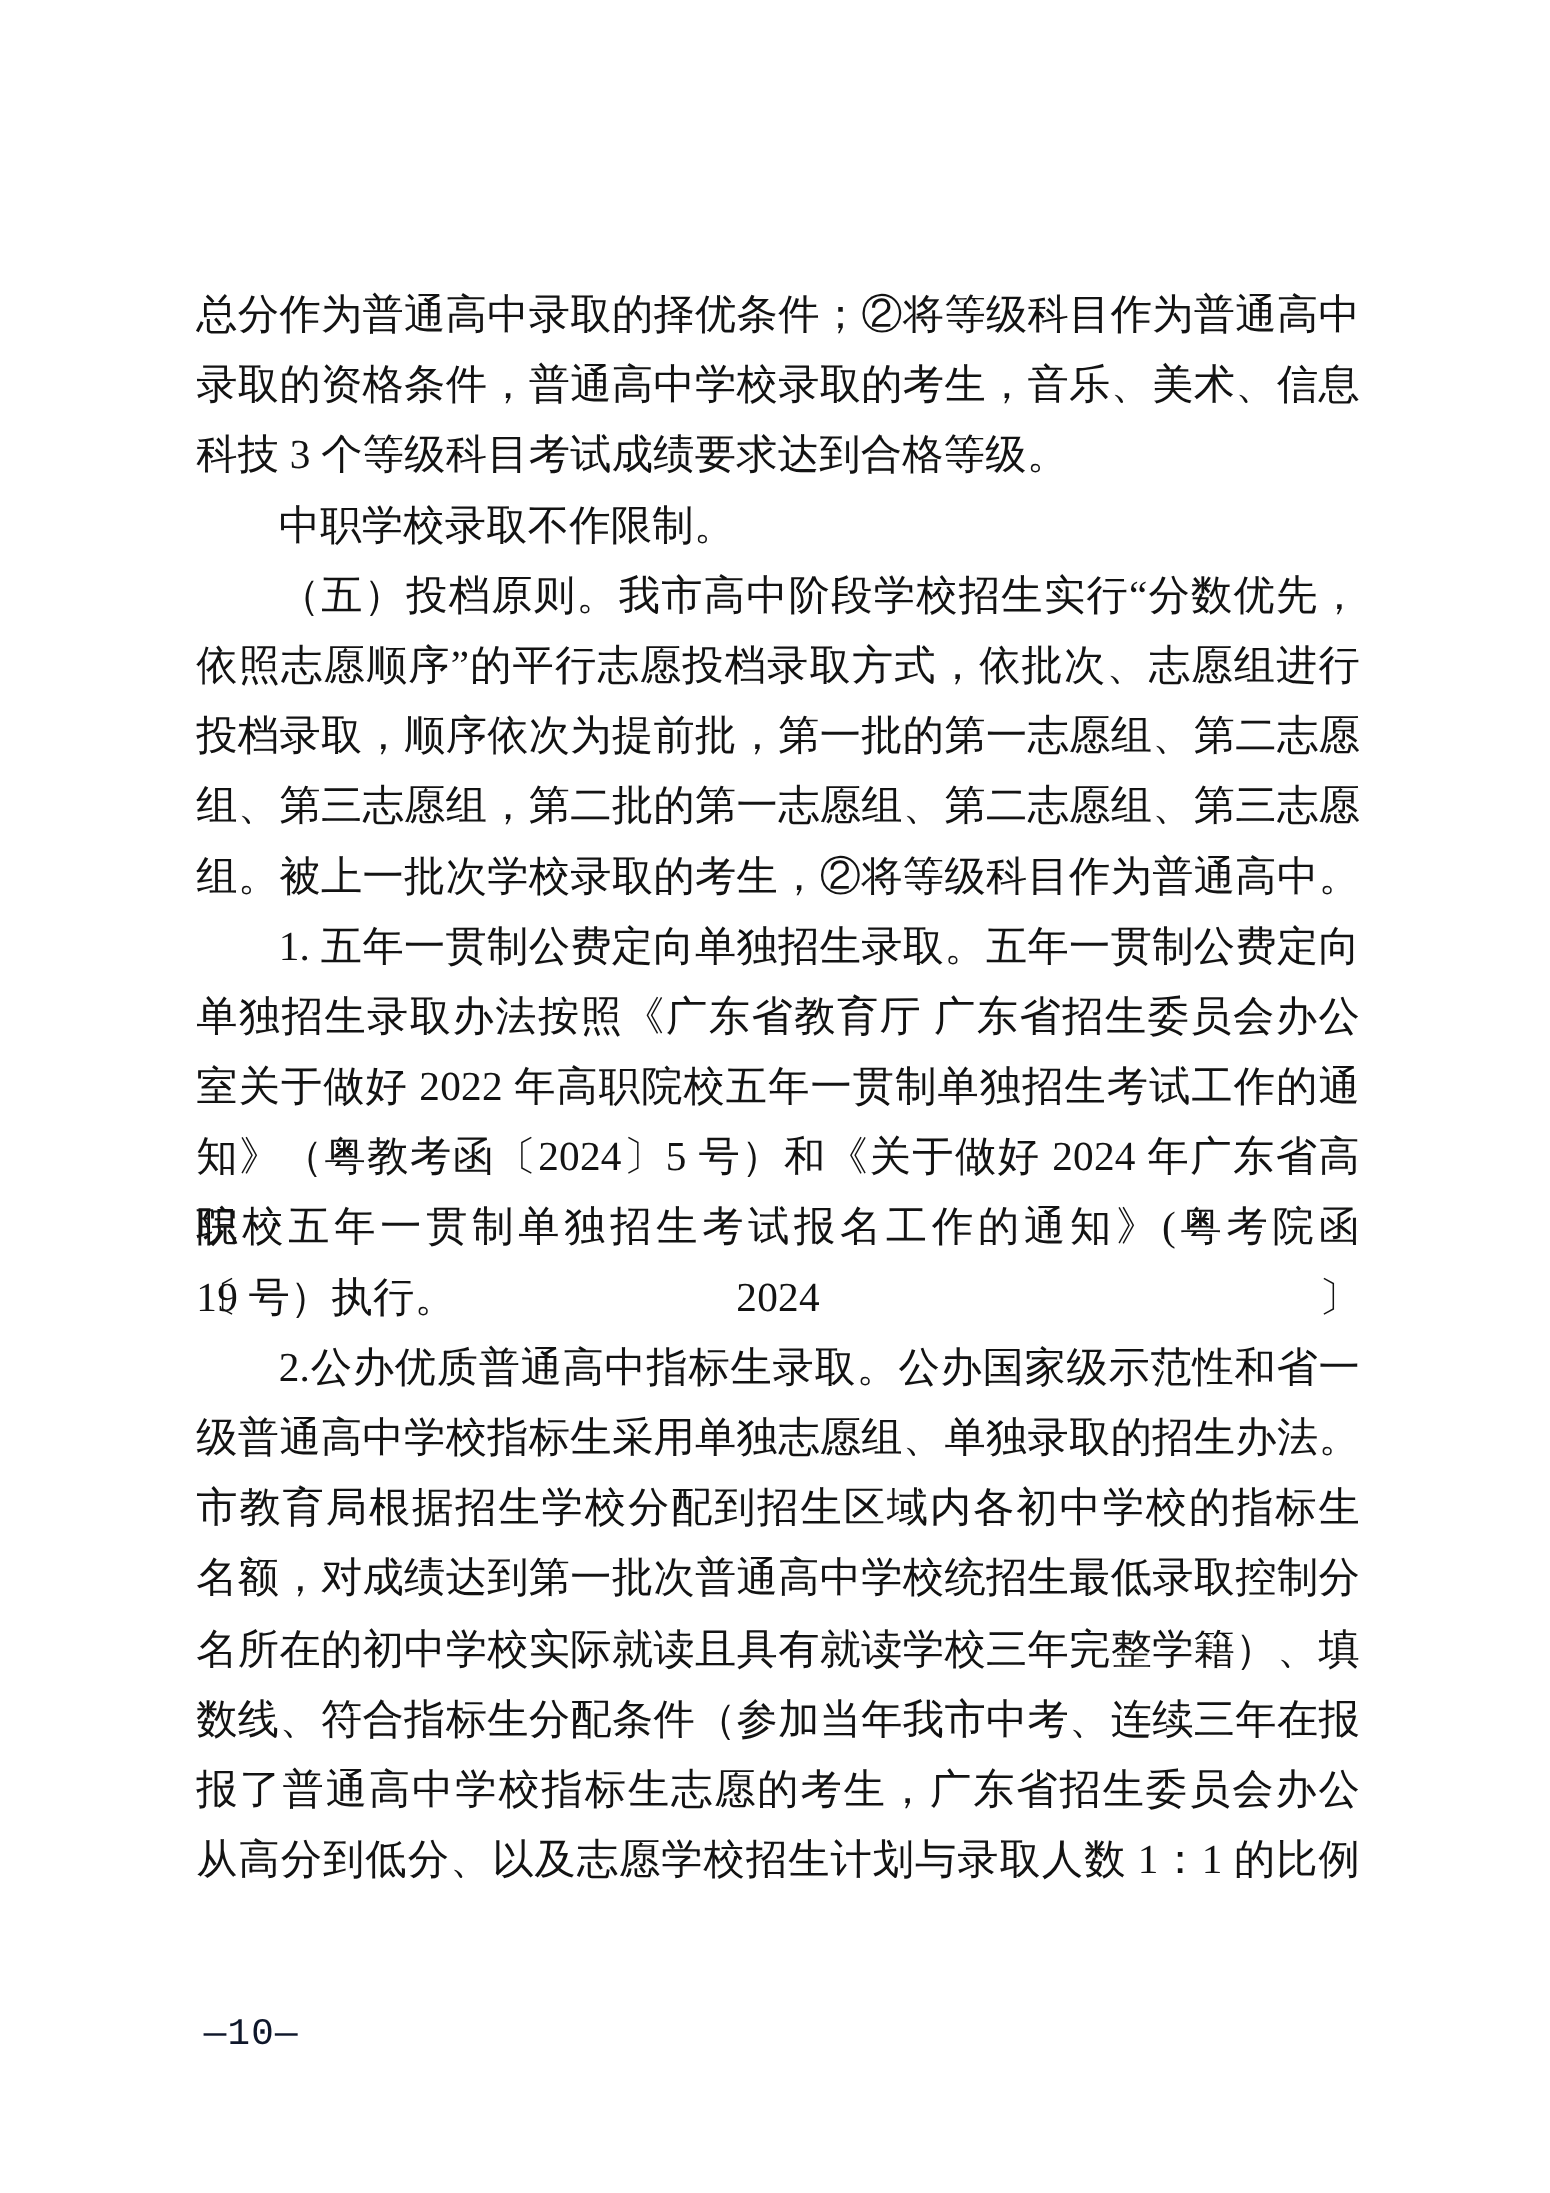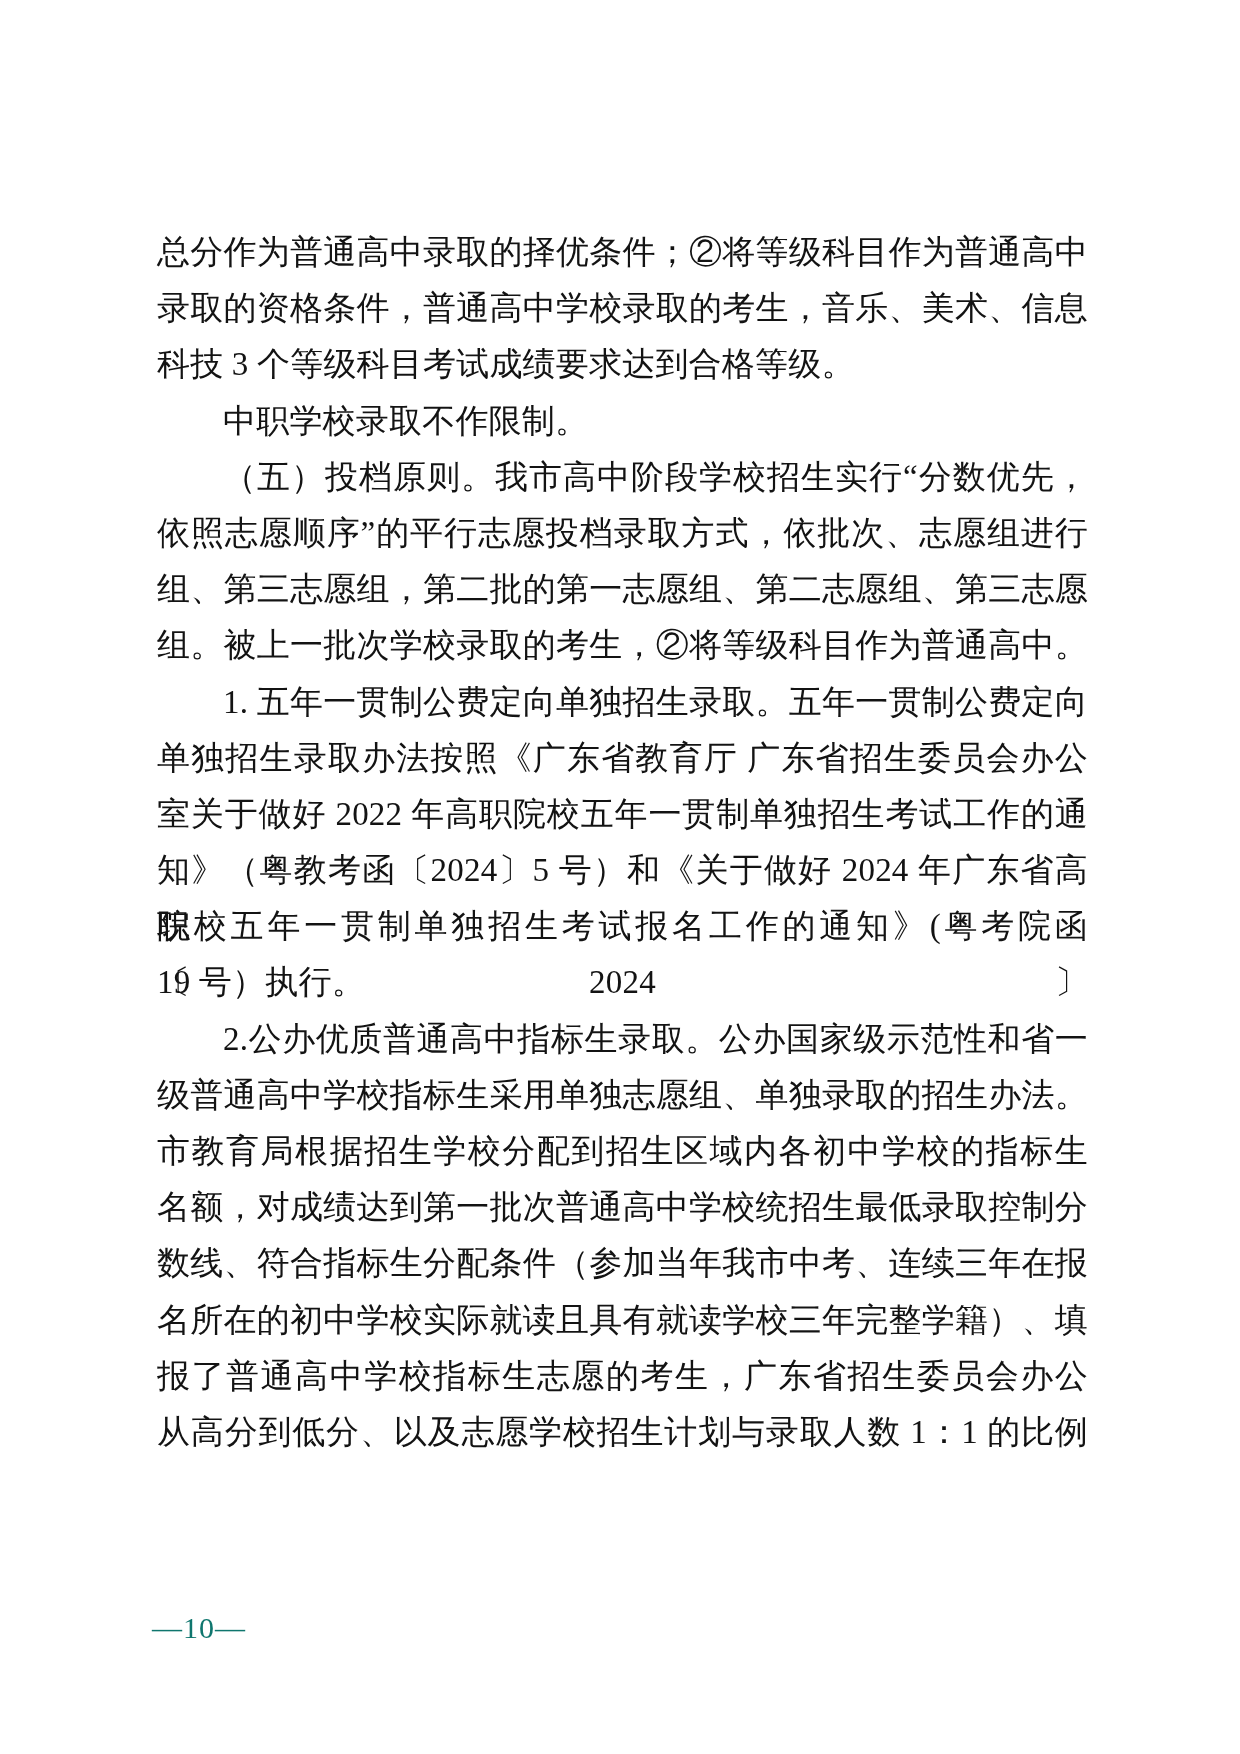--- a/index.html
+++ b/index.html
@@ -71,6 +71,7 @@
     <div class="line no-fill indent">中职学校录取不作限制。</div>
     <div class="line fill indent">（五）投档原则。我市高中阶段学校招生实行“分数优先，</div>
     <div class="line fill">依照志愿顺序”的平行志愿投档录取方式，依批次、志愿组进行</div>
+    <div class="line fill">投档录取，顺序依次为提前批，第一批的第一志愿组、第二志愿</div>
     <div class="line fill">组、第三志愿组，第二批的第一志愿组、第二志愿组、第三志愿</div>
     <div class="line fill">组。被上一批次学校录取的考生，②将等级科目作为普通高中。</div>
 

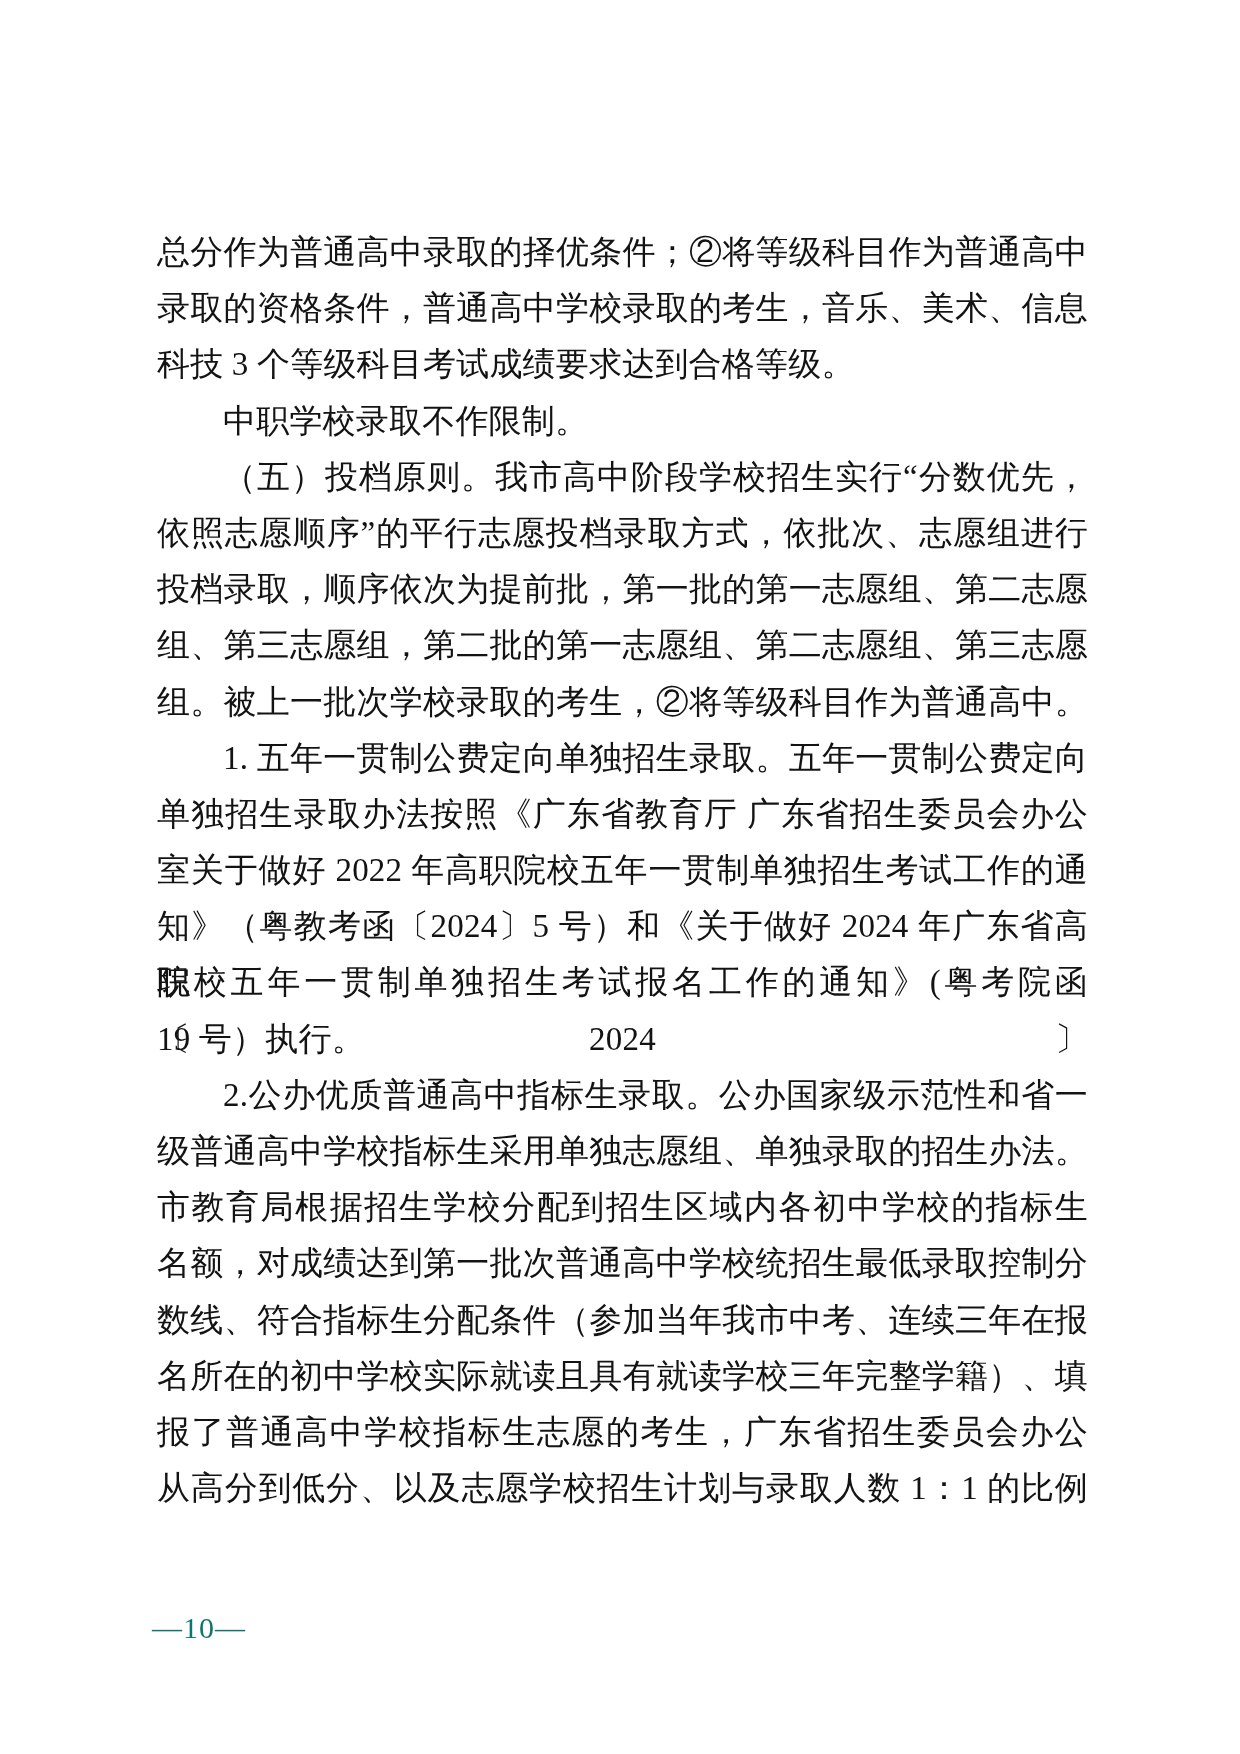--- a/index.html
+++ b/index.html
@@ -88,8 +88,8 @@
     <div class="line fill">级普通高中学校指标生采用单独志愿组、单独录取的招生办法。</div>
     <div class="line fill">市教育局根据招生学校分配到招生区域内各初中学校的指标生</div>
     <div class="line fill">名额，对成绩达到第一批次普通高中学校统招生最低录取控制分</div>
+    <div class="line fill">名所在的初中学校实际就读且具有就读学校三年完整学籍）、填</div>
     <div class="line fill">数线、符合指标生分配条件（参加当年我市中考、连续三年在报</div>
-    <div class="line fill">名所在的初中学校实际就读且具有就读学校三年完整学籍）、填</div>
     <div class="line fill">报了普通高中学校指标生志愿的考生，广东省招生委员会办公</div>
     <div class="line fill">从高分到低分、以及志愿学校招生计划与录取人数 1：1 的比例</div>
   </div>

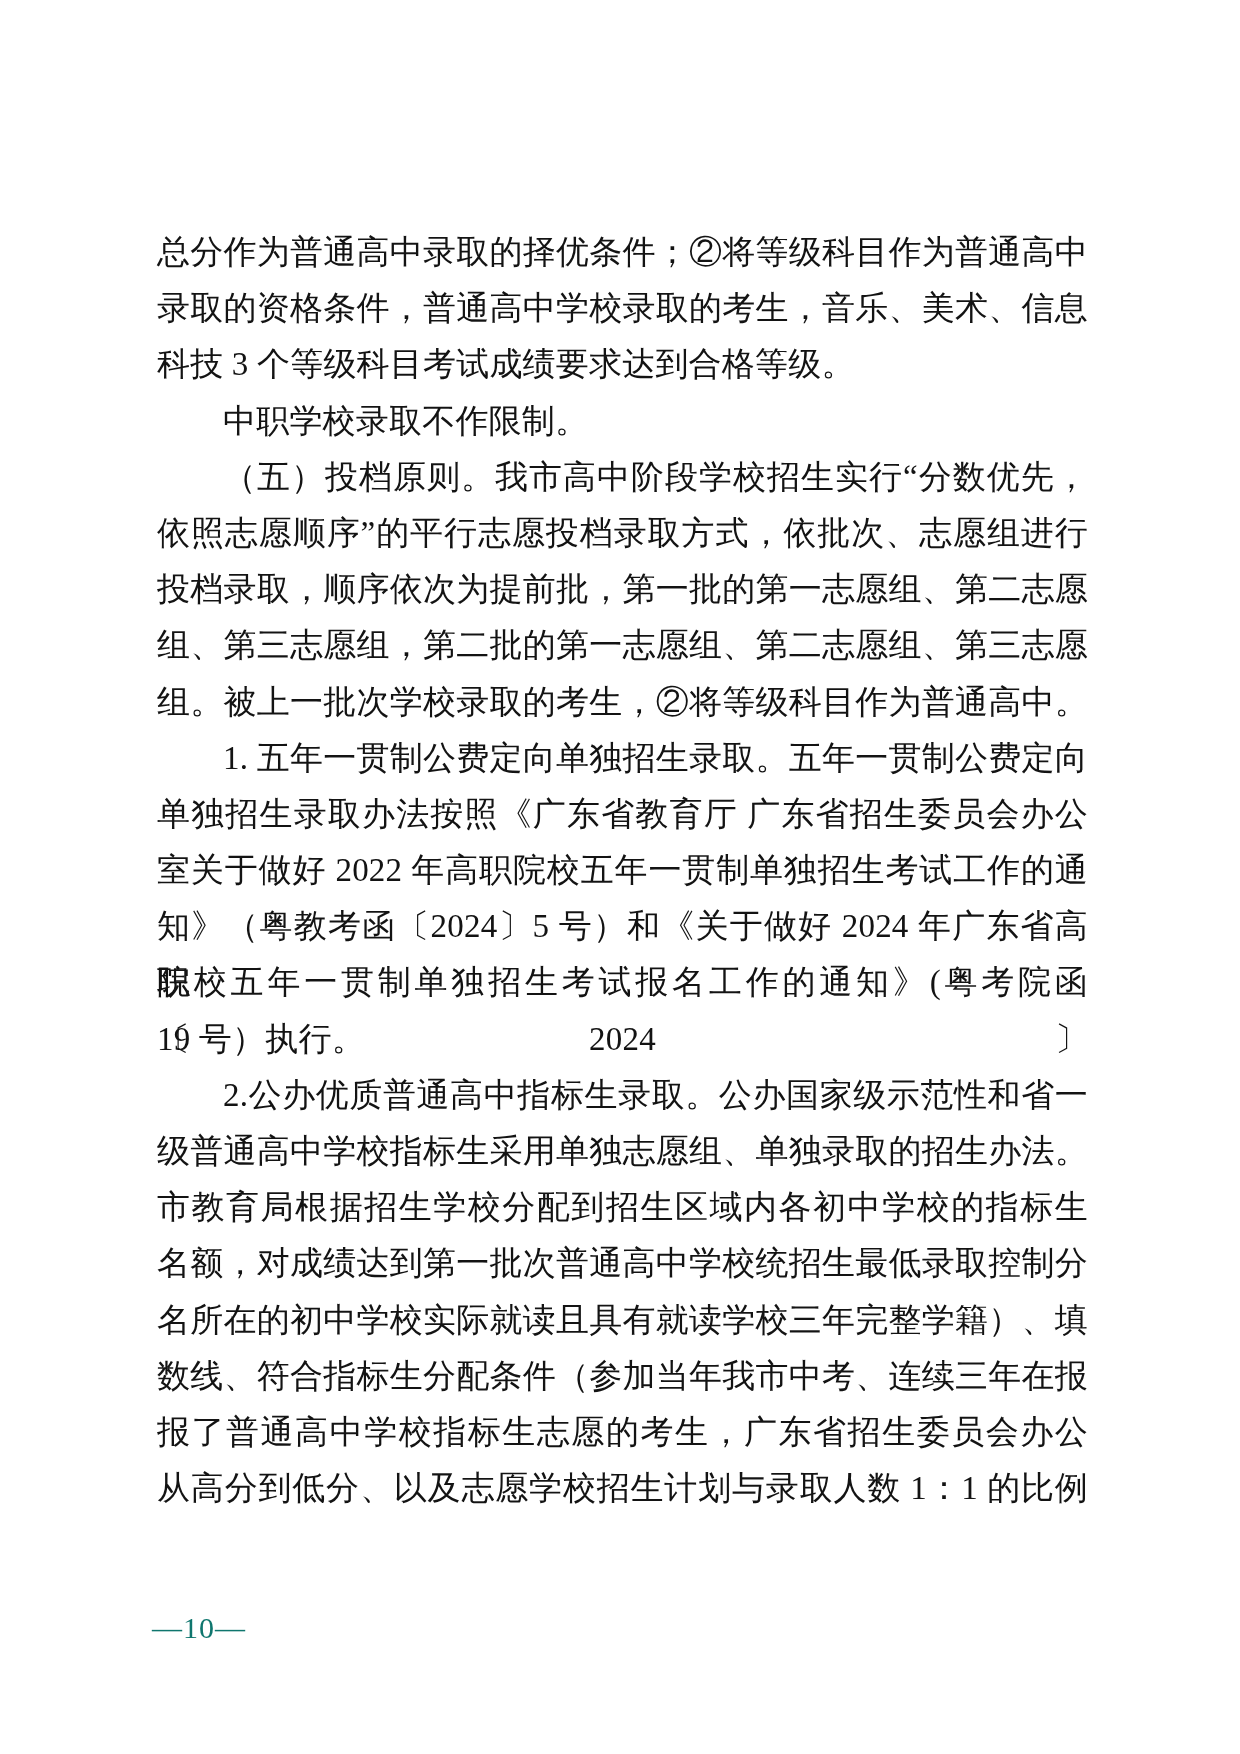--- a/index.html
+++ b/index.html
@@ -51,12 +51,13 @@
   }
   .footer {
     position: absolute;
-    left: 152px;
+    left: 163px;
     top: 1608px;
     font-size: 30px;
     line-height: 40px;
-    color: #0f766e;
+    color: #0f172a;
     letter-spacing: 1px;
+    font-family: Liberation Mono, monospace;
   }
 </style>
 </head>

